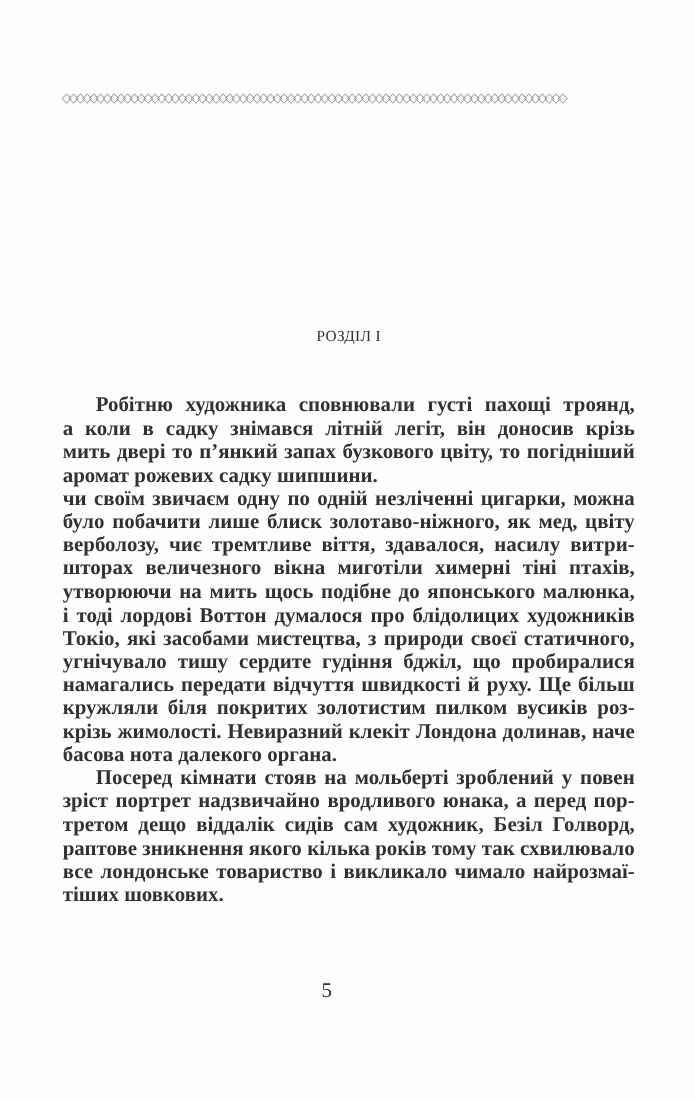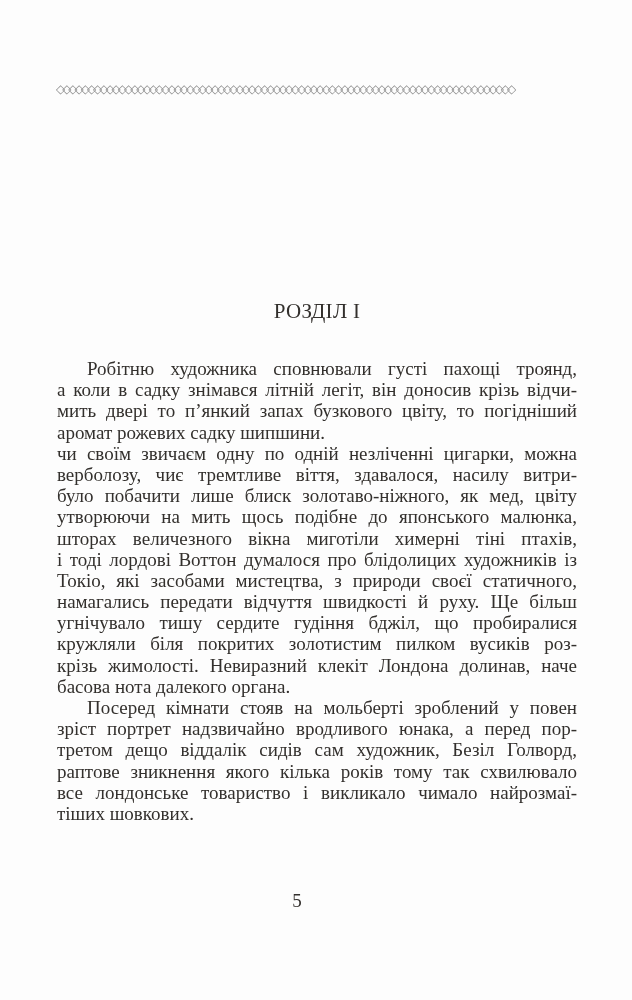--- a/index.html
+++ b/index.html
@@ -31,7 +31,7 @@
     position: absolute;
     top: 299px; left: 57px; width: 520px;
     text-align: center;
-    font-size: 21px;
+    font-size: 14px;
     font-weight: normal;
     margin: 0;
     letter-spacing: 0.3px;

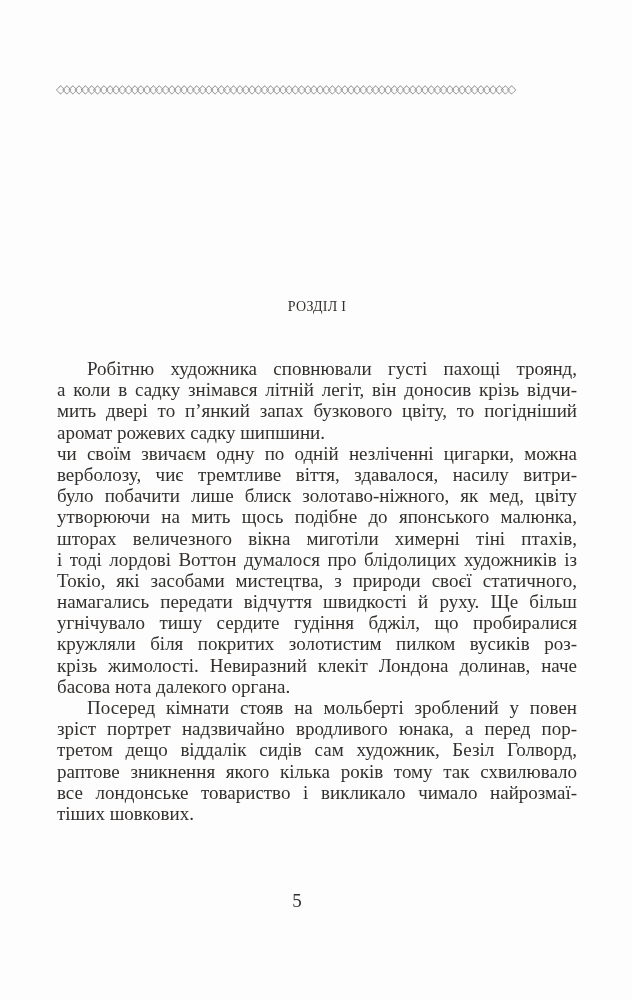--- a/index.html
+++ b/index.html
@@ -41,6 +41,7 @@
     top: 358px; left: 57px; width: 520px;
     font-size: 19px;
     line-height: 21.2px;
+    font-weight: bold;
   }
   .paragraph { margin: 0; }
   .text-line {

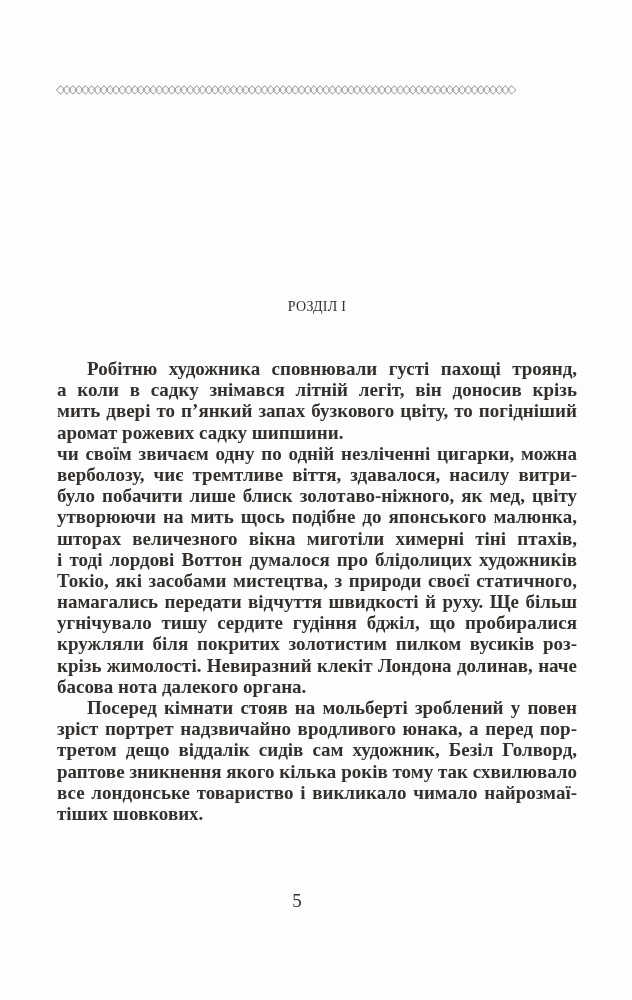--- a/index.html
+++ b/index.html
@@ -78,8 +78,8 @@
       </div>
       <div class="paragraph">
         <div class="text-line">чи своїм звичаєм одну по одній незліченні цигарки, можна</div>
+        <div class="text-line">було побачити лише блиск золотаво-ніжного, як мед, цвіту</div>
         <div class="text-line">верболозу, чиє тремтливе віття, здавалося, насилу витри-</div>
-        <div class="text-line">було побачити лише блиск золотаво-ніжного, як мед, цвіту</div>
         <div class="text-line">утворюючи на мить щось подібне до японського малюнка,</div>
         <div class="text-line">шторах величезного вікна миготіли химерні тіні птахів,</div>
         <div class="text-line">і тоді лордові Воттон думалося про блідолицих художників із</div>

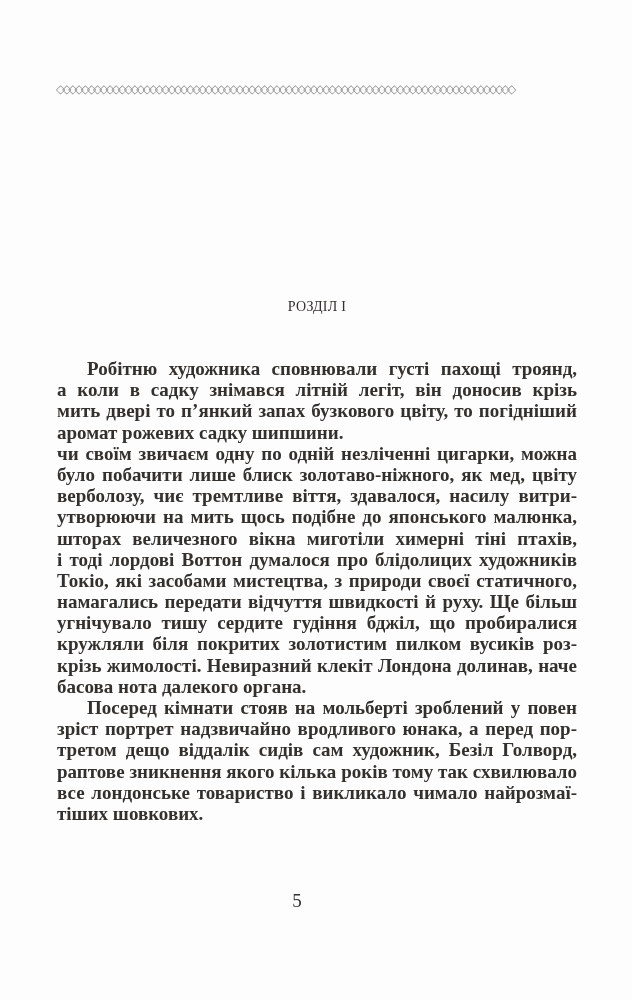--- a/index.html
+++ b/index.html
@@ -80,8 +80,8 @@
         <div class="text-line">чи своїм звичаєм одну по одній незліченні цигарки, можна</div>
         <div class="text-line">було побачити лише блиск золотаво-ніжного, як мед, цвіту</div>
         <div class="text-line">верболозу, чиє тремтливе віття, здавалося, насилу витри-</div>
+        <div class="text-line">шторах величезного вікна миготіли химерні тіні птахів,</div>
         <div class="text-line">утворюючи на мить щось подібне до японського малюнка,</div>
-        <div class="text-line">шторах величезного вікна миготіли химерні тіні птахів,</div>
         <div class="text-line">і тоді лордові Воттон думалося про блідолицих художників із</div>
         <div class="text-line">Токіо, які засобами мистецтва, з природи своєї статичного,</div>
         <div class="text-line">намагались передати відчуття швидкості й руху. Ще більш</div>

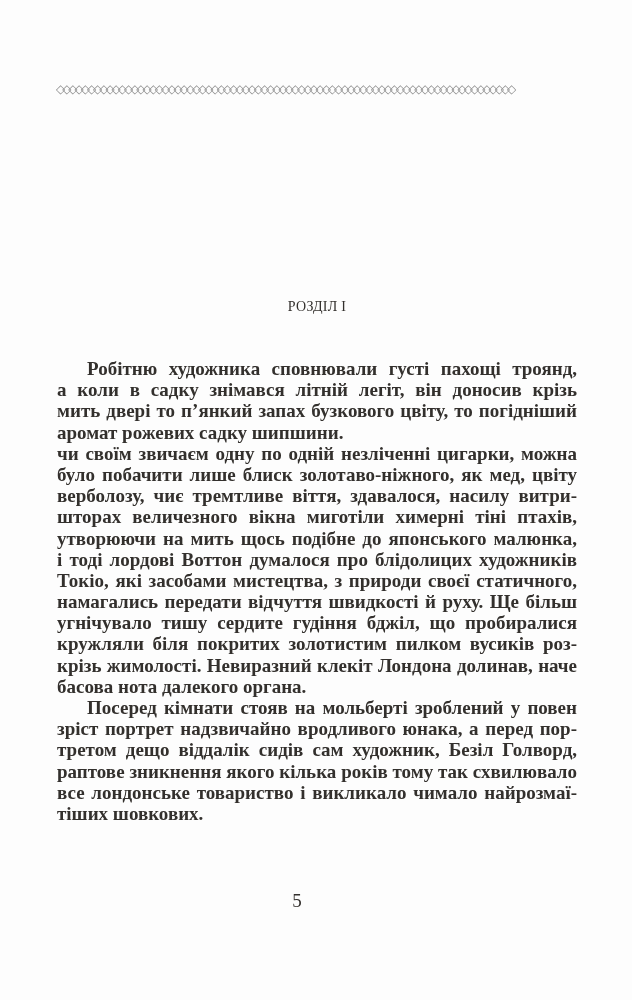--- a/index.html
+++ b/index.html
@@ -84,8 +84,8 @@
         <div class="text-line">утворюючи на мить щось подібне до японського малюнка,</div>
         <div class="text-line">і тоді лордові Воттон думалося про блідолицих художників із</div>
         <div class="text-line">Токіо, які засобами мистецтва, з природи своєї статичного,</div>
+        <div class="text-line">угнічувало тишу сердите гудіння бджіл, що пробиралися</div>
         <div class="text-line">намагались передати відчуття швидкості й руху. Ще більш</div>
-        <div class="text-line">угнічувало тишу сердите гудіння бджіл, що пробиралися</div>
         <div class="text-line">кружляли біля покритих золотистим пилком вусиків роз-</div>
         <div class="text-line">крізь жимолості. Невиразний клекіт Лондона долинав, наче</div>
         <div class="text-line last">басова нота далекого органа.</div>

